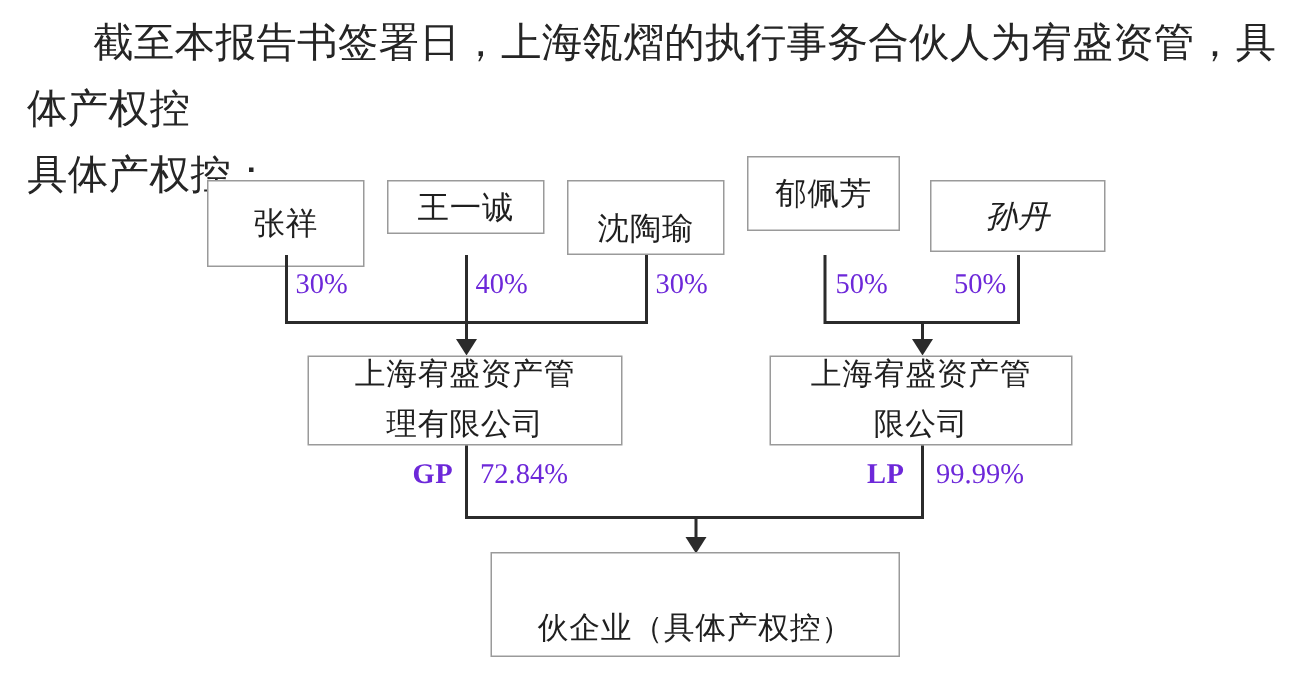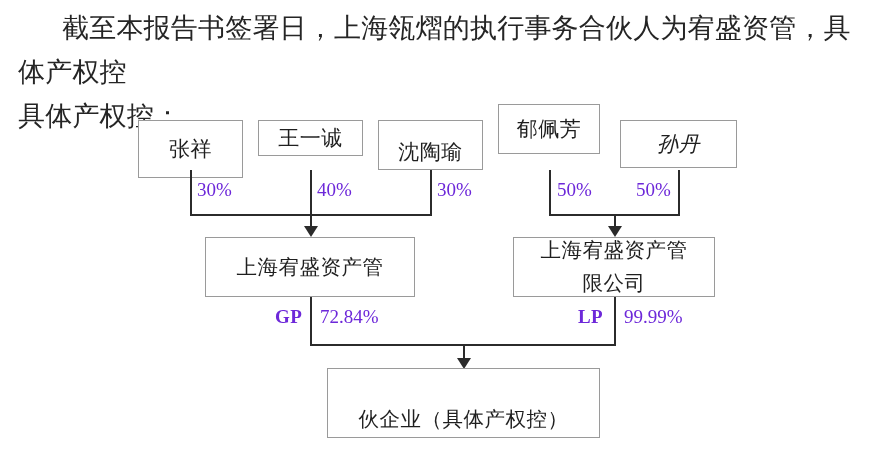--- a/index.html
+++ b/index.html
@@ -129,7 +129,7 @@
   <div class="elabel" style="left:636px; top:83px;">50%</div>
 
   <div class="node two-line" style="left:205px; top:141px; width:210px; height:60px;">
-    <span><span>上海宥盛资产管</span><br></span>
+    <span><span>上海宥盛资产管</span><br><span>理有限公司</span></span>
   </div>
   <div class="node two-line" style="left:513px; top:141px; width:202px; height:60px;">
     <span><span>上海宥盛资产管</span><br><span>限公司</span></span>

